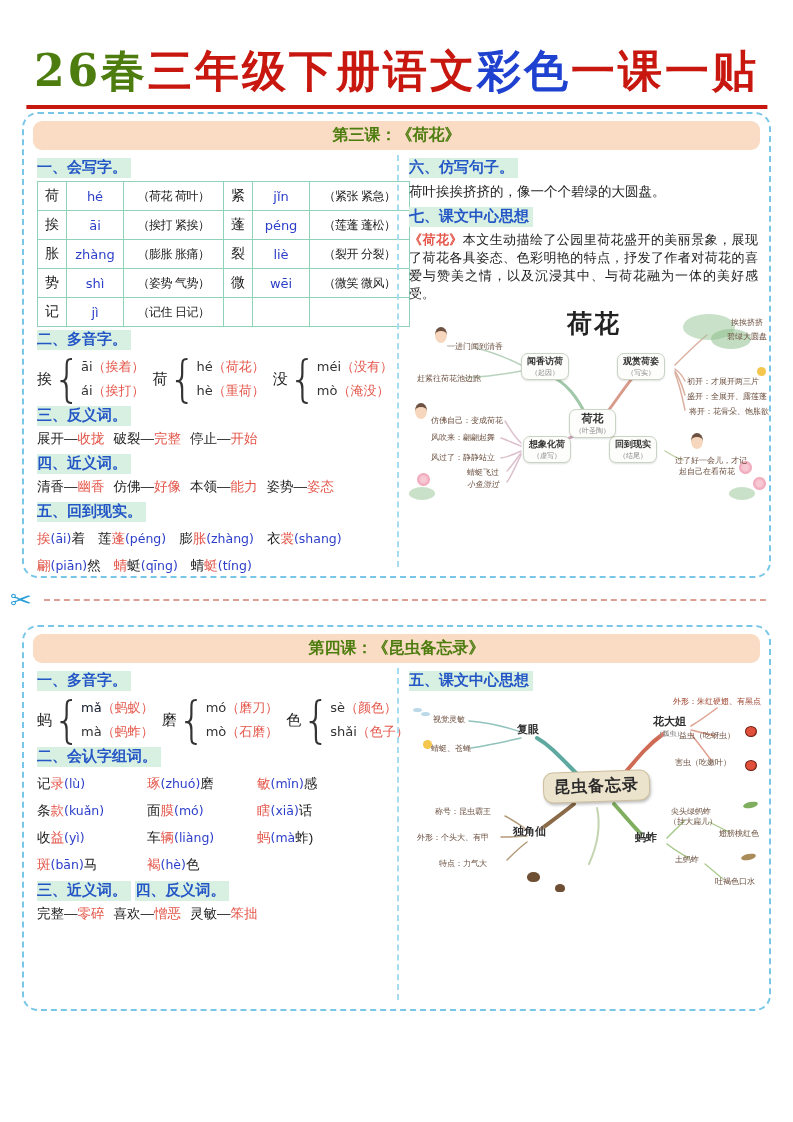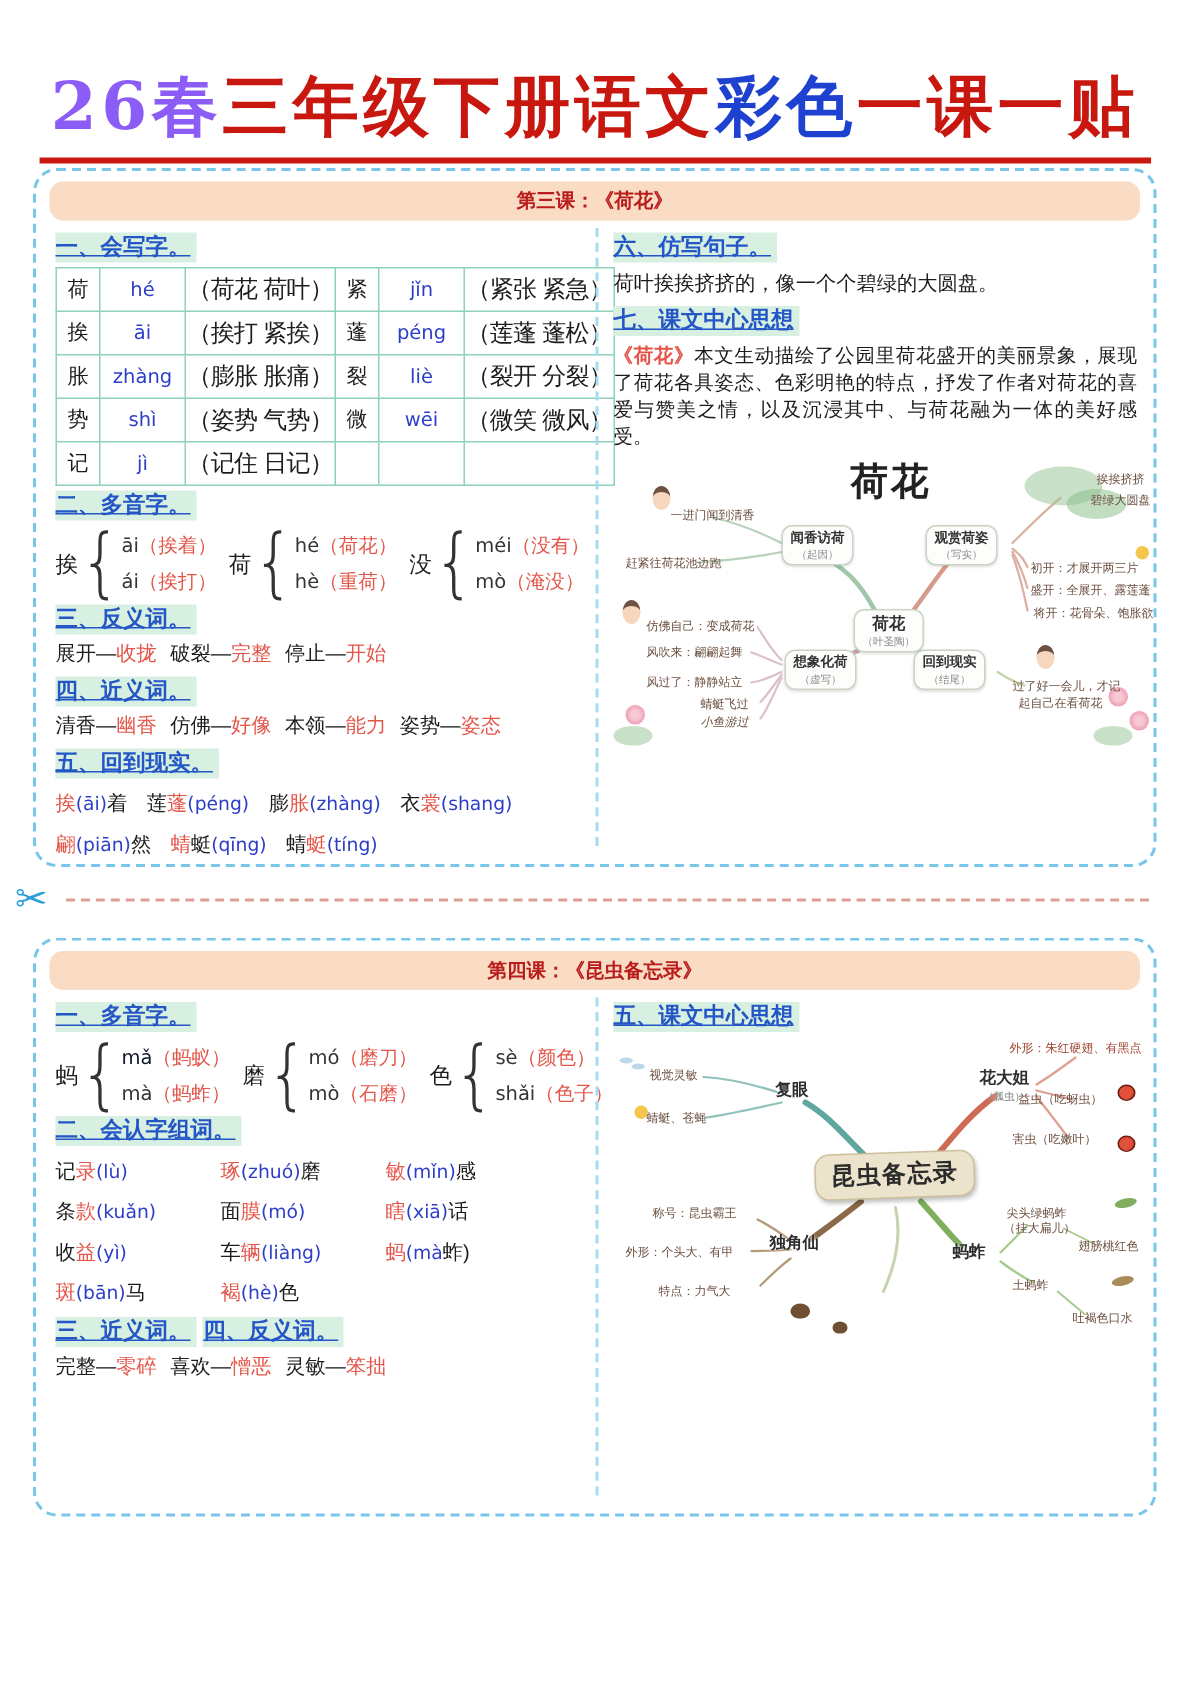--- a/index.html
+++ b/index.html
@@ -10,7 +10,7 @@
   .page-title{position:absolute;top:42px;left:50%;transform:translateX(-50%);
     white-space:nowrap;font-size:44px;font-weight:900;letter-spacing:3px;
     border-bottom:4px solid #c7170e;padding:0 8px 4px;font-family:"DejaVu Serif","Liberation Serif",serif;}
-  .t-black{color:#8b5cf6;} .t-red{color:#c7170e;} .t-blue{color:#1f41d0;}
+  .t-black{color:#4d7c0f;} .t-red{color:#c7170e;} .t-blue{color:#1f41d0;}
 
   
   .card{position:absolute;left:22px;width:749px;box-sizing:border-box;

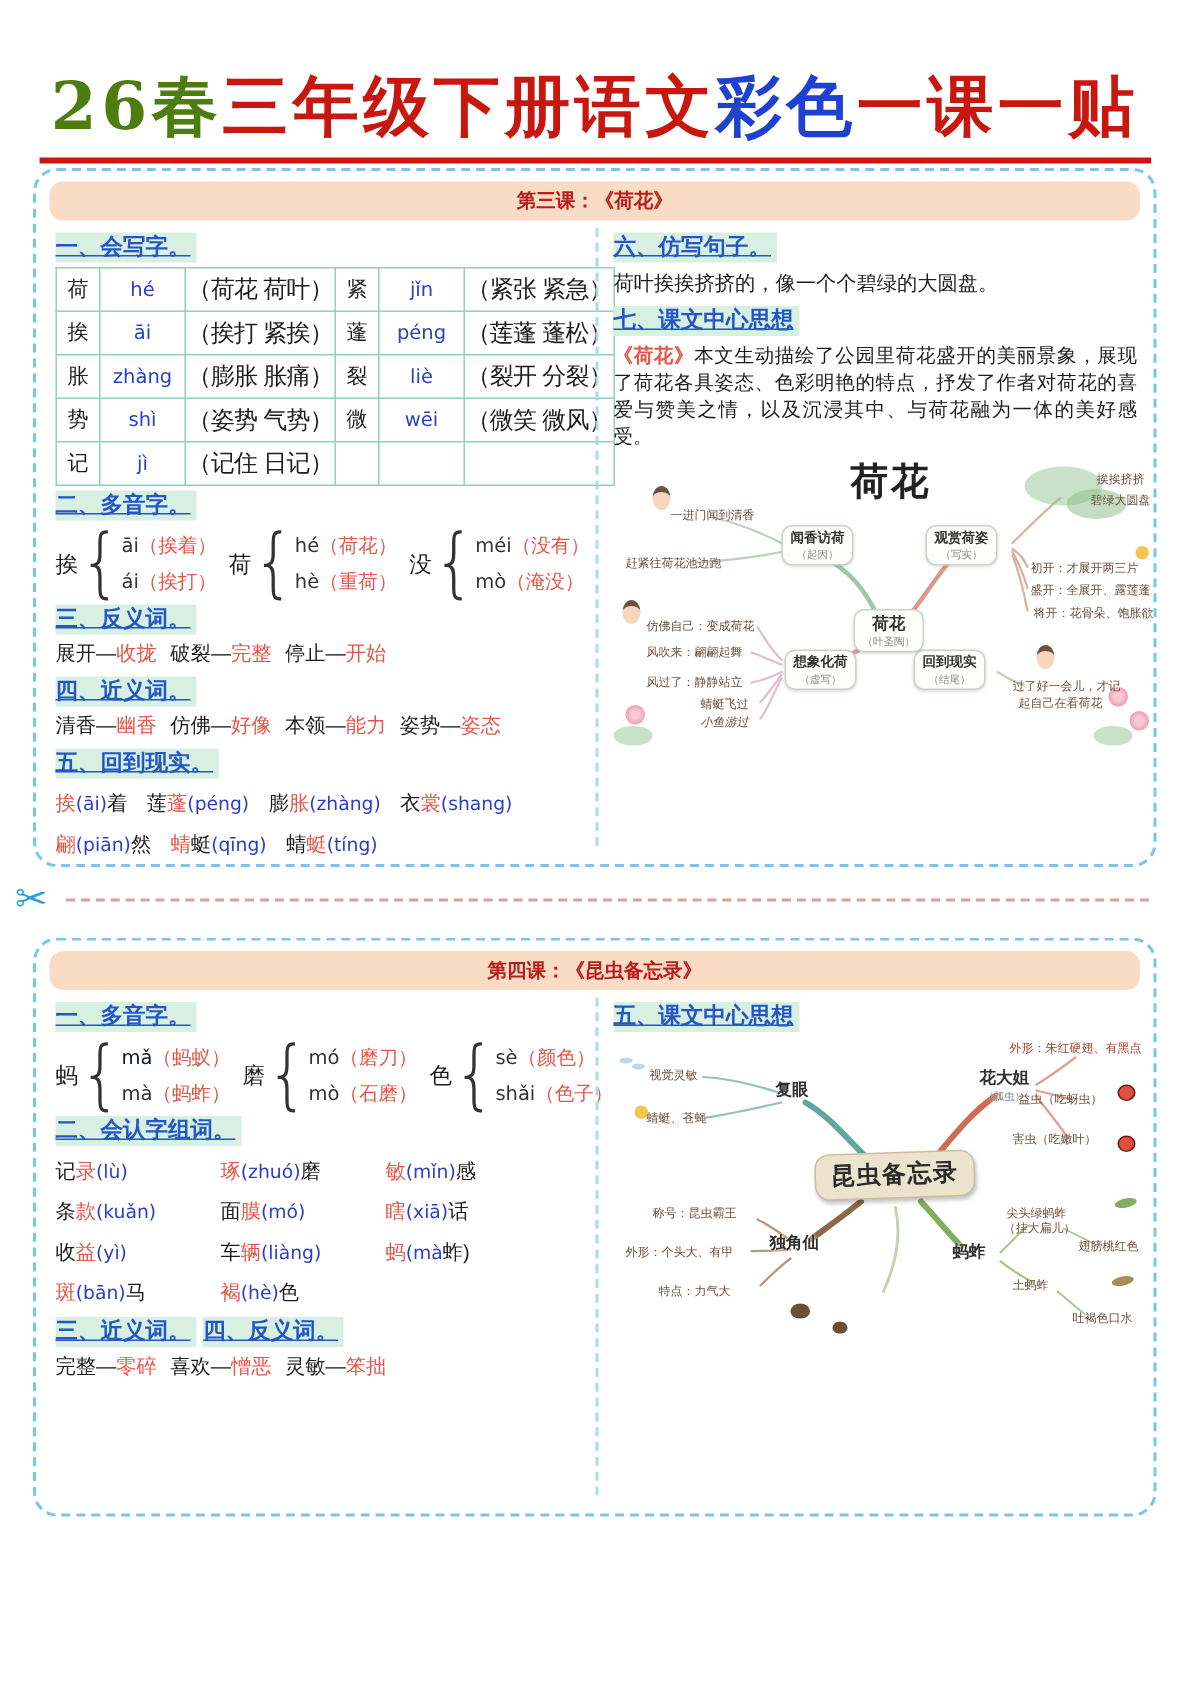--- a/index.html
+++ b/index.html
@@ -18,7 +18,7 @@
   .card1{top:112px;height:466px;}
   .card2{top:625px;height:386px;}
   .card-header{background:#f9dcc3;border-radius:9px;text-align:center;
-    font-weight:bold;font-size:13px;padding:4px 0;margin-bottom:5px;color:#b91c1c;}
+    font-weight:bold;font-size:16px;padding:4px 0;margin-bottom:5px;color:#4d7c0f;}
   .cols{display:flex;height:calc(100% - 36px);}
   .col-l{width:352px;flex:none;padding:0 6px 0 4px;}
   .v-divider{flex:none;border-left:2px dashed #a6dcf0;margin:0 2px;}

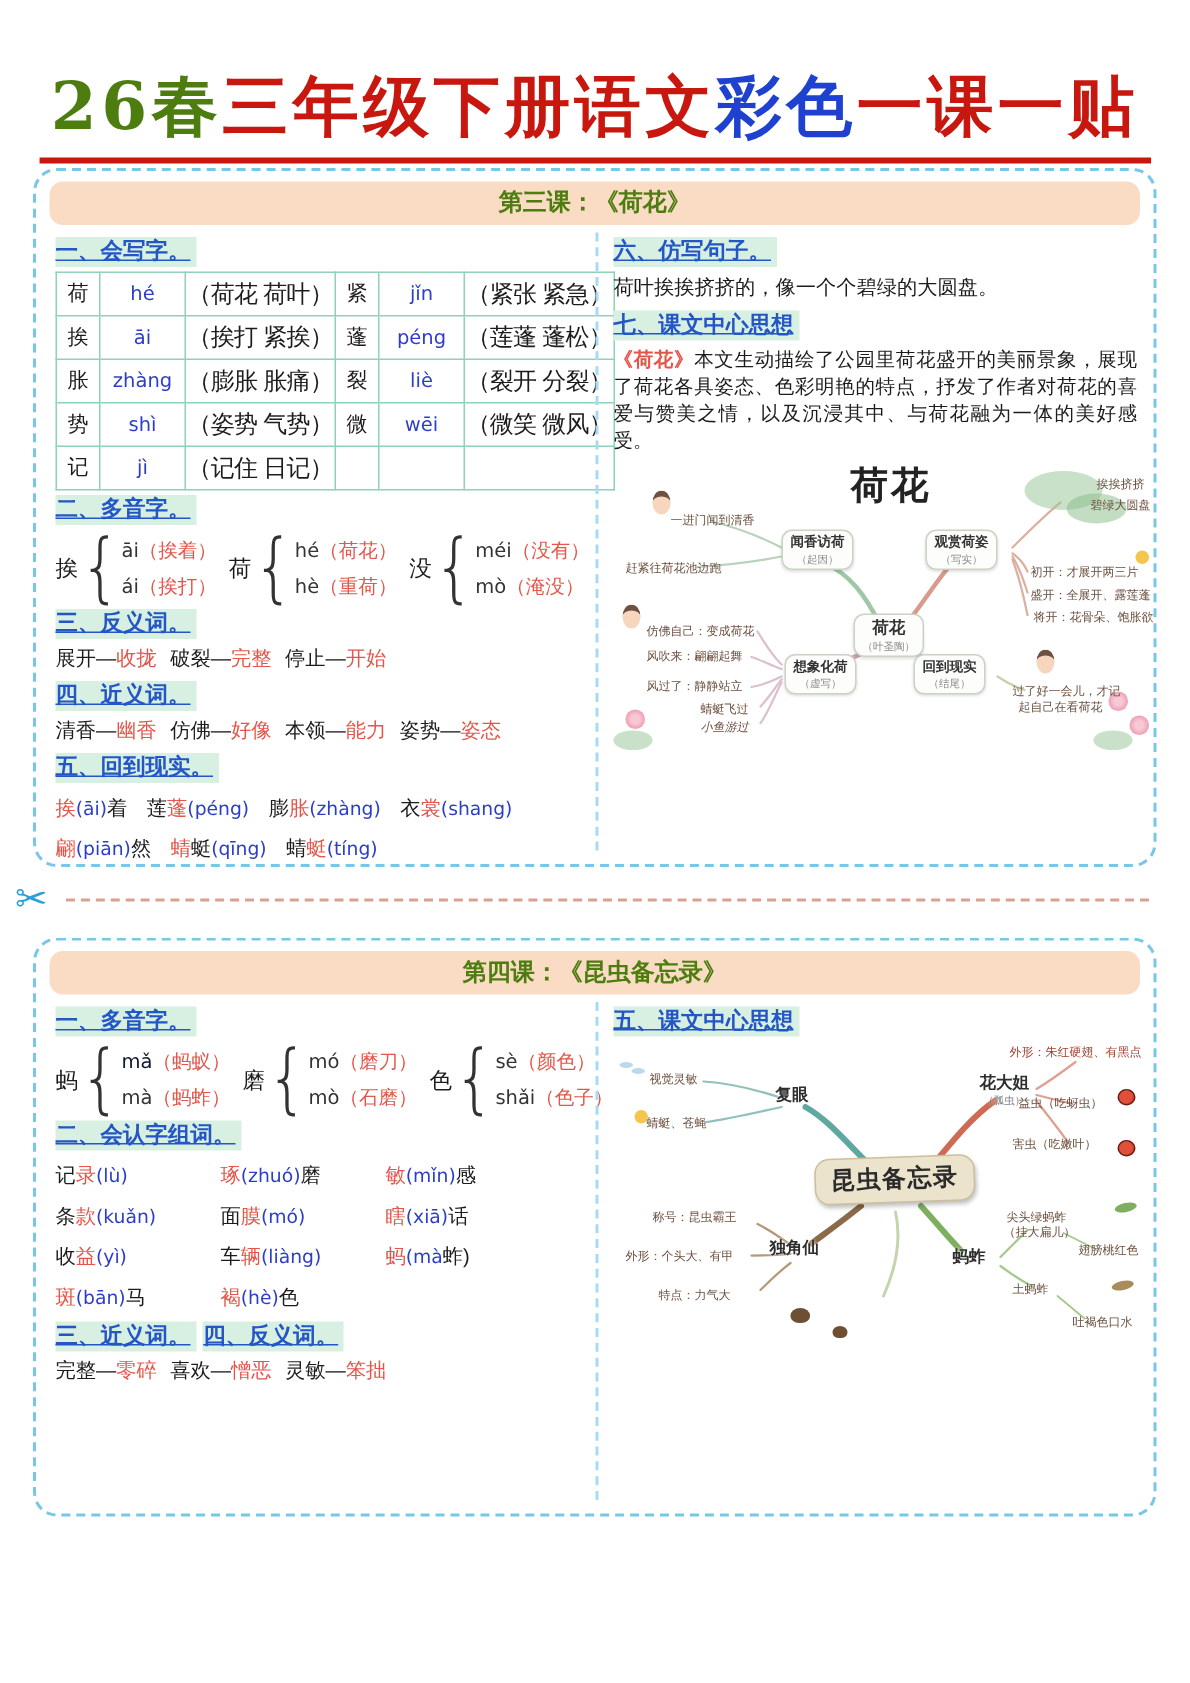--- a/index.html
+++ b/index.html
@@ -26,7 +26,7 @@
 
   
   .h{display:inline-block;font-weight:bold;color:#2456c6;font-size:15px;
-     background:#d7f0e2;padding:0 4px 1px 0;margin:3px 0 3px;text-decoration:underline;}
+     background:#d7f0e2;padding:0 4px 1px 0;margin:3px 0 3px;}
 
   
   .wtable{width:100%;border-collapse:collapse;table-layout:fixed;}

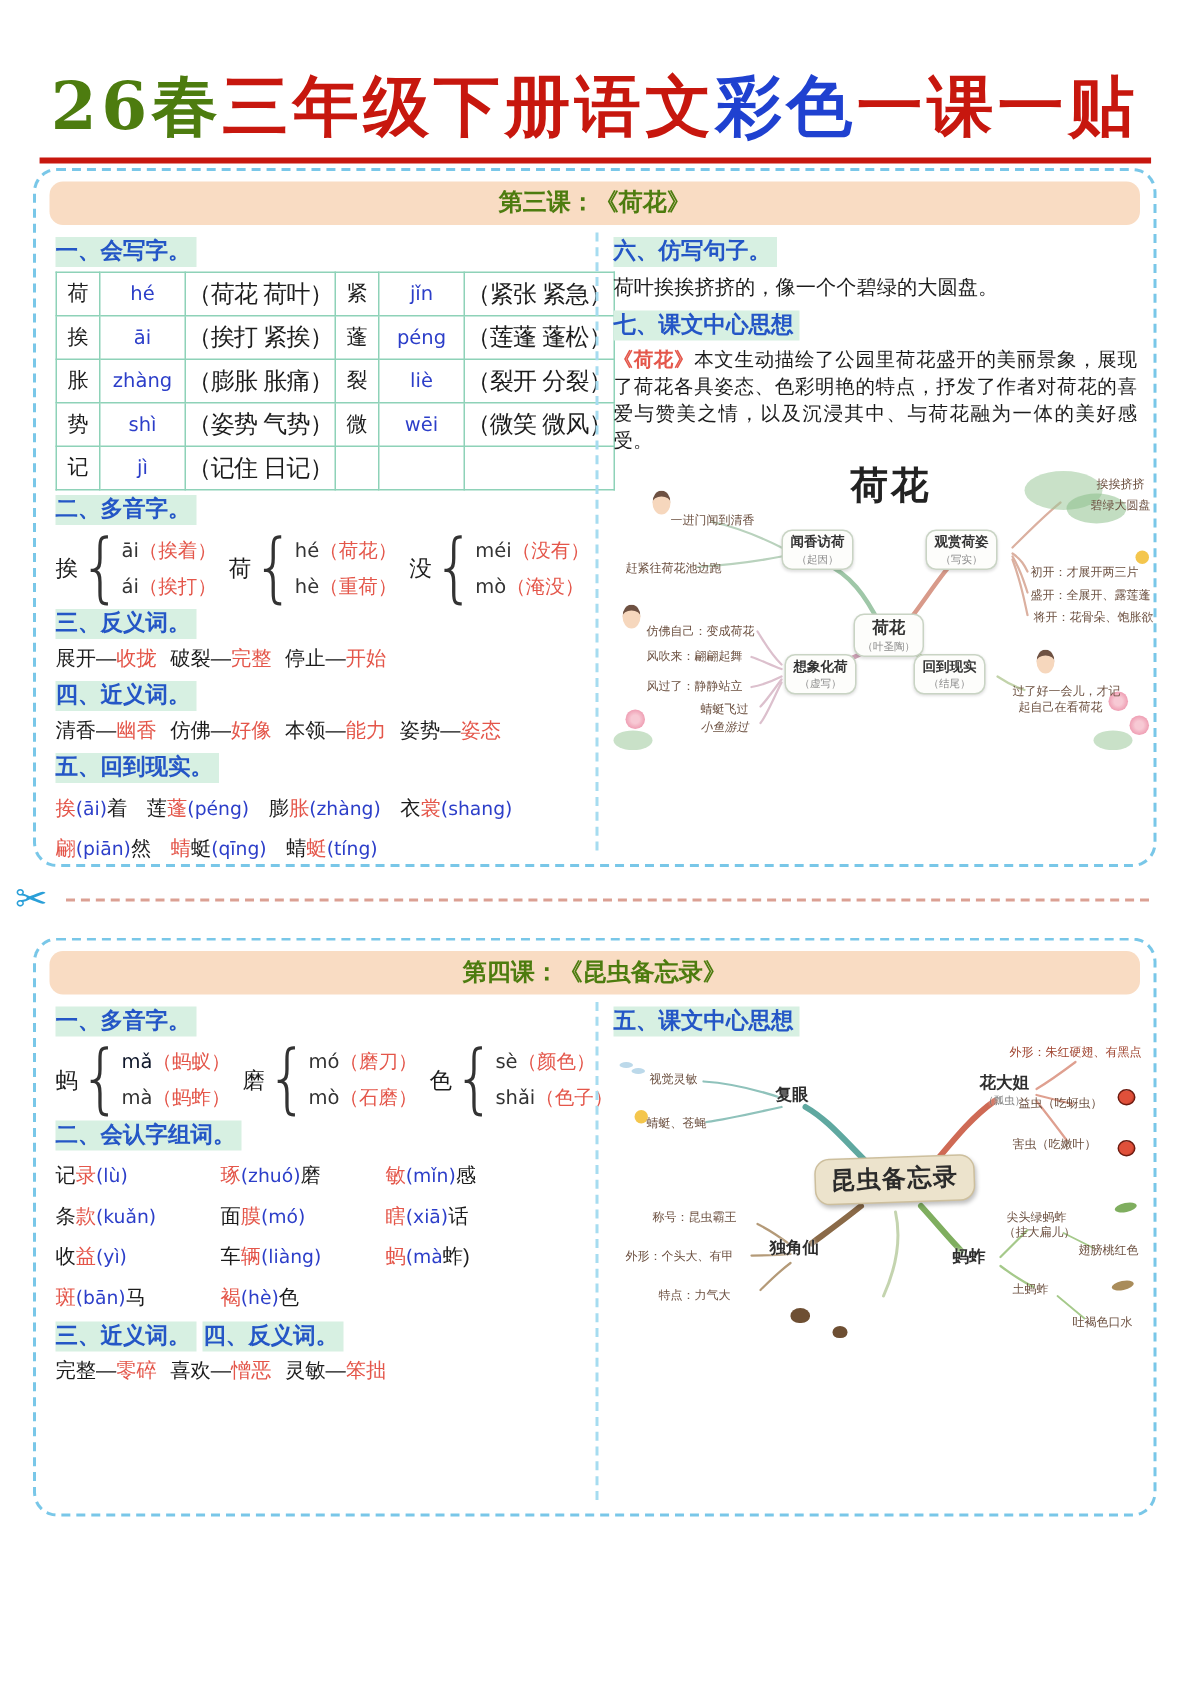--- a/index.html
+++ b/index.html
@@ -33,7 +33,7 @@
   .wtable td{border:1.5px solid #8ed2b8;text-align:center;height:28px;padding:0 1px;overflow:hidden;}
   .td-c{width:26px;font-size:14px;}
   .td-p{width:54px;font-size:13px;}
-  .td-w{width:97px;font-size:16px;letter-spacing:-0.5px;}
+  .td-w{width:97px;font-size:12px;letter-spacing:-0.5px;}
   .py{color:#2c3ec9;font-family:"DejaVu Sans",sans-serif;}
 
   

